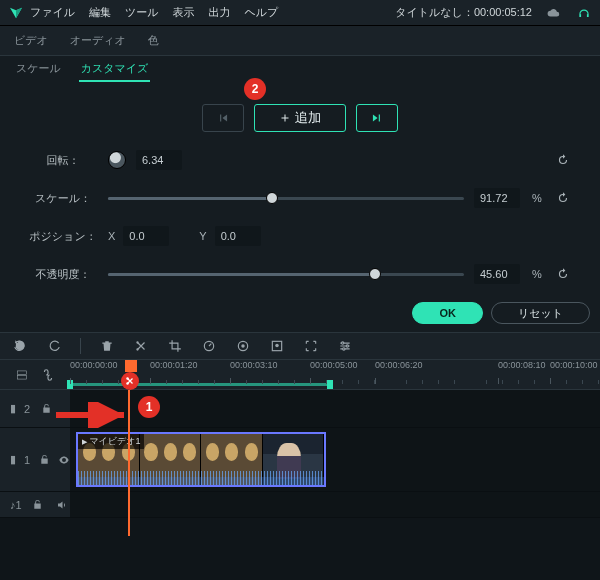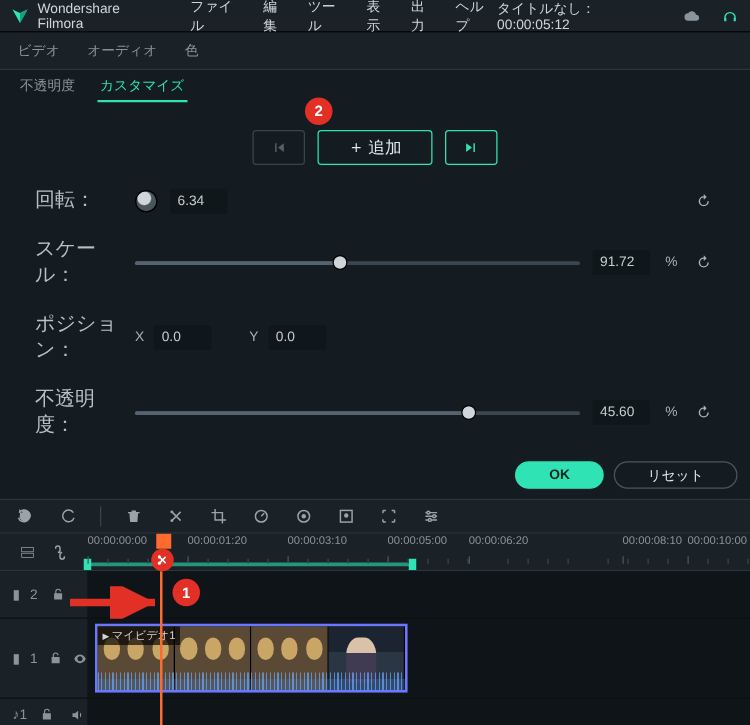--- a/index.html
+++ b/index.html
@@ -108,7 +108,6 @@
         <path fill="#1a9e80" d="M12 8l9-4-9 16z"></path>
       </svg>
   </span>
-  <span class="app-title">Wondershare Filmora</span>
   <div class="menus">
     <span>ファイル</span>
     <span>編集</span>

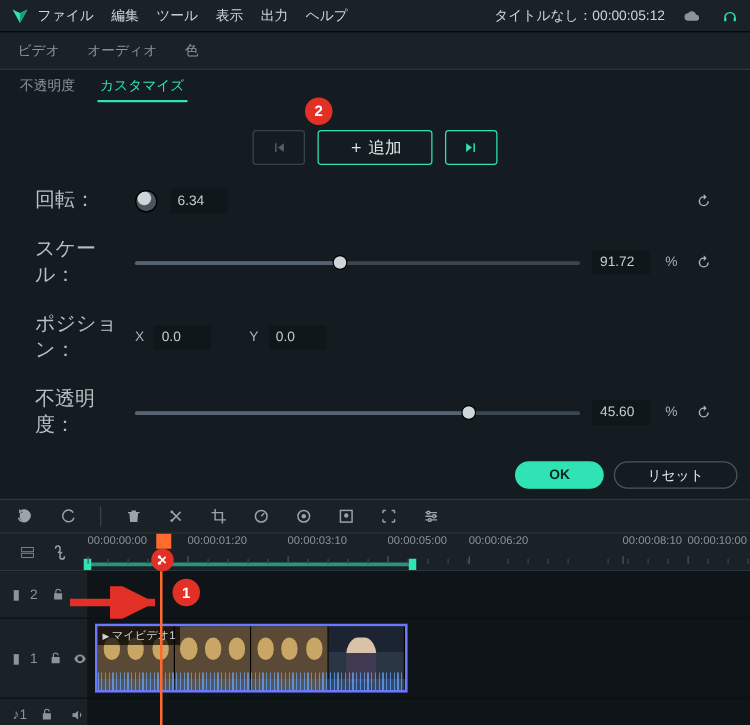--- a/index.html
+++ b/index.html
@@ -138,7 +138,7 @@
 </div>
 
 <div class="stabs">
-  <div class="tab">不透明度</div>
+  <div class="tab">スケール</div>
   <div class="tab active">カスタマイズ</div>
 </div>
 

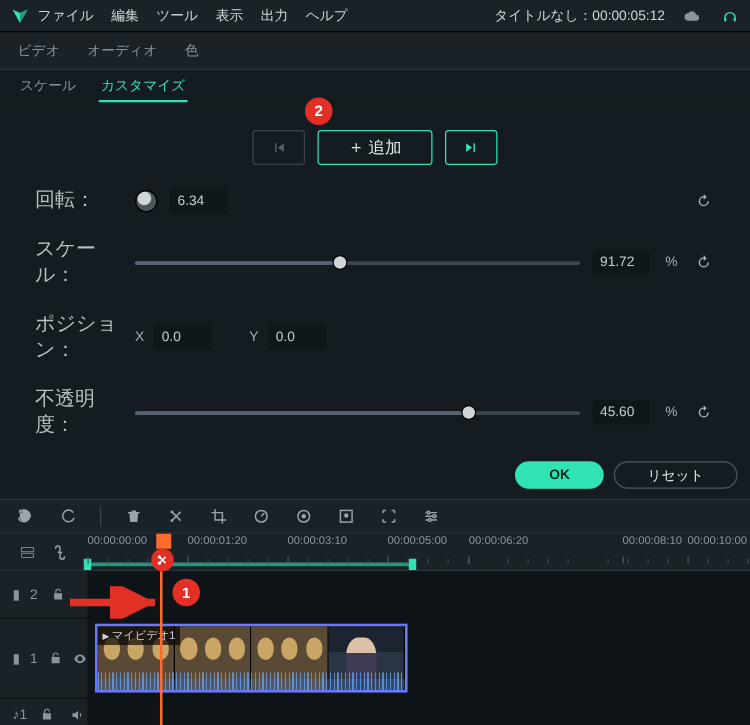--- a/index.html
+++ b/index.html
@@ -40,7 +40,7 @@
   .btn.add{width:92px;border-color:var(--teal);color:#dfe8ea;gap:4px;}
   .btn.next{width:42px;border-color:var(--teal);color:var(--teal);}
   .row{display:flex;align-items:center;margin-top:18px;gap:10px;}
-  .lab{width:70px;text-align:left;color:#b7bfc3;font-size:16px;}
+  .lab{width:70px;text-align:center;color:#b7bfc3;font-size:11px;}
   .knob{width:18px;height:18px;border-radius:50%;background:radial-gradient(circle at 40% 35%,#cfd6d9 0 5px,#4a565e 6px);border:1px solid #000;}
   .val{min-width:46px;height:20px;padding:0 6px;background:#10171b;border-radius:2px;display:flex;align-items:center;color:#c6ced2;font-size:11px;}
   .slider{flex:1;height:14px;display:flex;align-items:center;position:relative;}

